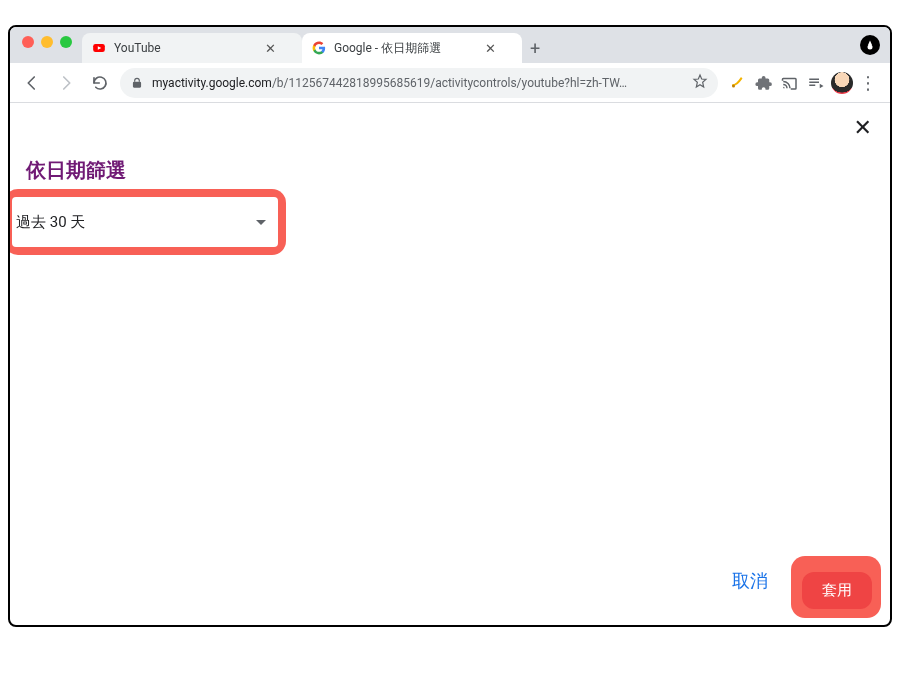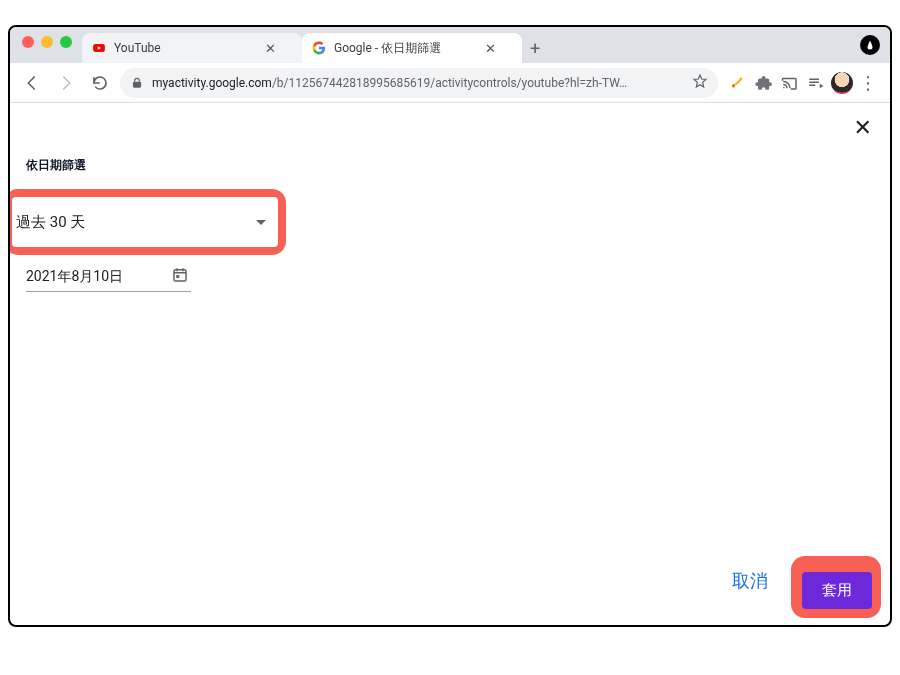--- a/index.html
+++ b/index.html
@@ -119,7 +119,7 @@
     font-size: 22px; color:#202124; cursor:pointer;
   }
   .section-title {
-    font-size: 12px; font-weight: 600; color:#0f172a;
+    font-size: 20px; font-weight: 600; color:#701a75;
     margin-top: 40px; margin-bottom: 18px;
   }
   .dropdown {

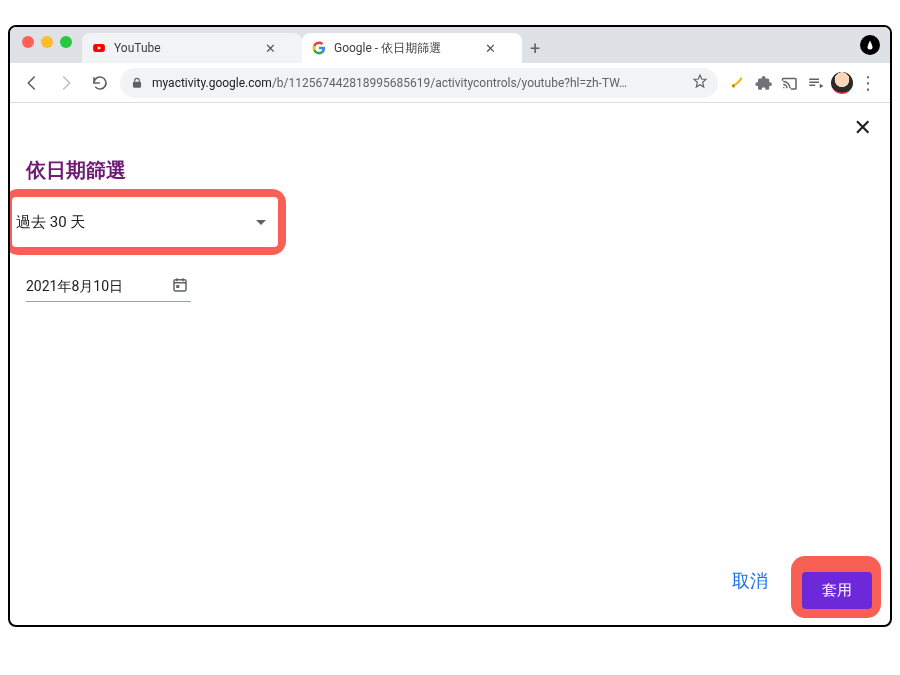--- a/index.html
+++ b/index.html
@@ -290,18 +290,6 @@
     </div>
 
     <div class="date-row">
-      <div class="date-field">
-        <span style="flex:1">2021年8月10日</span>
-        <span class="cal">
-          <svg viewBox="0 0 24 24" width="18" height="18">
-              <rect x="4" y="5" width="16" height="15" rx="2" fill="none" stroke="#5f6368" stroke-width="2"></rect>
-              <line x1="4" y1="9" x2="20" y2="9" stroke="#5f6368" stroke-width="2"></line>
-              <line x1="8" y1="3" x2="8" y2="7" stroke="#5f6368" stroke-width="2"></line>
-              <line x1="16" y1="3" x2="16" y2="7" stroke="#5f6368" stroke-width="2"></line>
-              <rect x="7" y="12" width="4" height="4" fill="#5f6368"></rect>
-            </svg>
-        </span>
-      </div>
     </div>
 
     <div class="footer-actions">

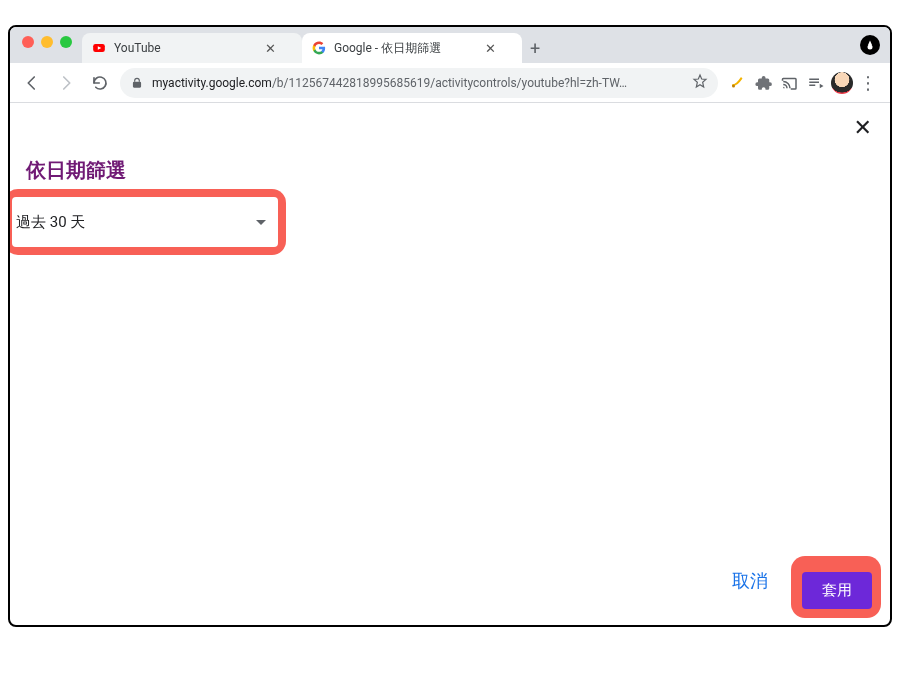--- a/index.html
+++ b/index.html
@@ -160,8 +160,8 @@
     padding: 8px 10px;
   }
   .btn-apply {
-    background:#6d28d9; color:#fff; font-size:15px; font-weight:500;
-    padding: 9px 20px; border-radius:4px; cursor:pointer; border:none;
+    background:#ef4444; color:#fff; font-size:15px; font-weight:500;
+    padding: 9px 20px; border-radius:12px; cursor:pointer; border:none;
   }
   
   .dropbox-wrap { position:relative; z-index:2; margin-top: 10px; padding-left: 6px; }

